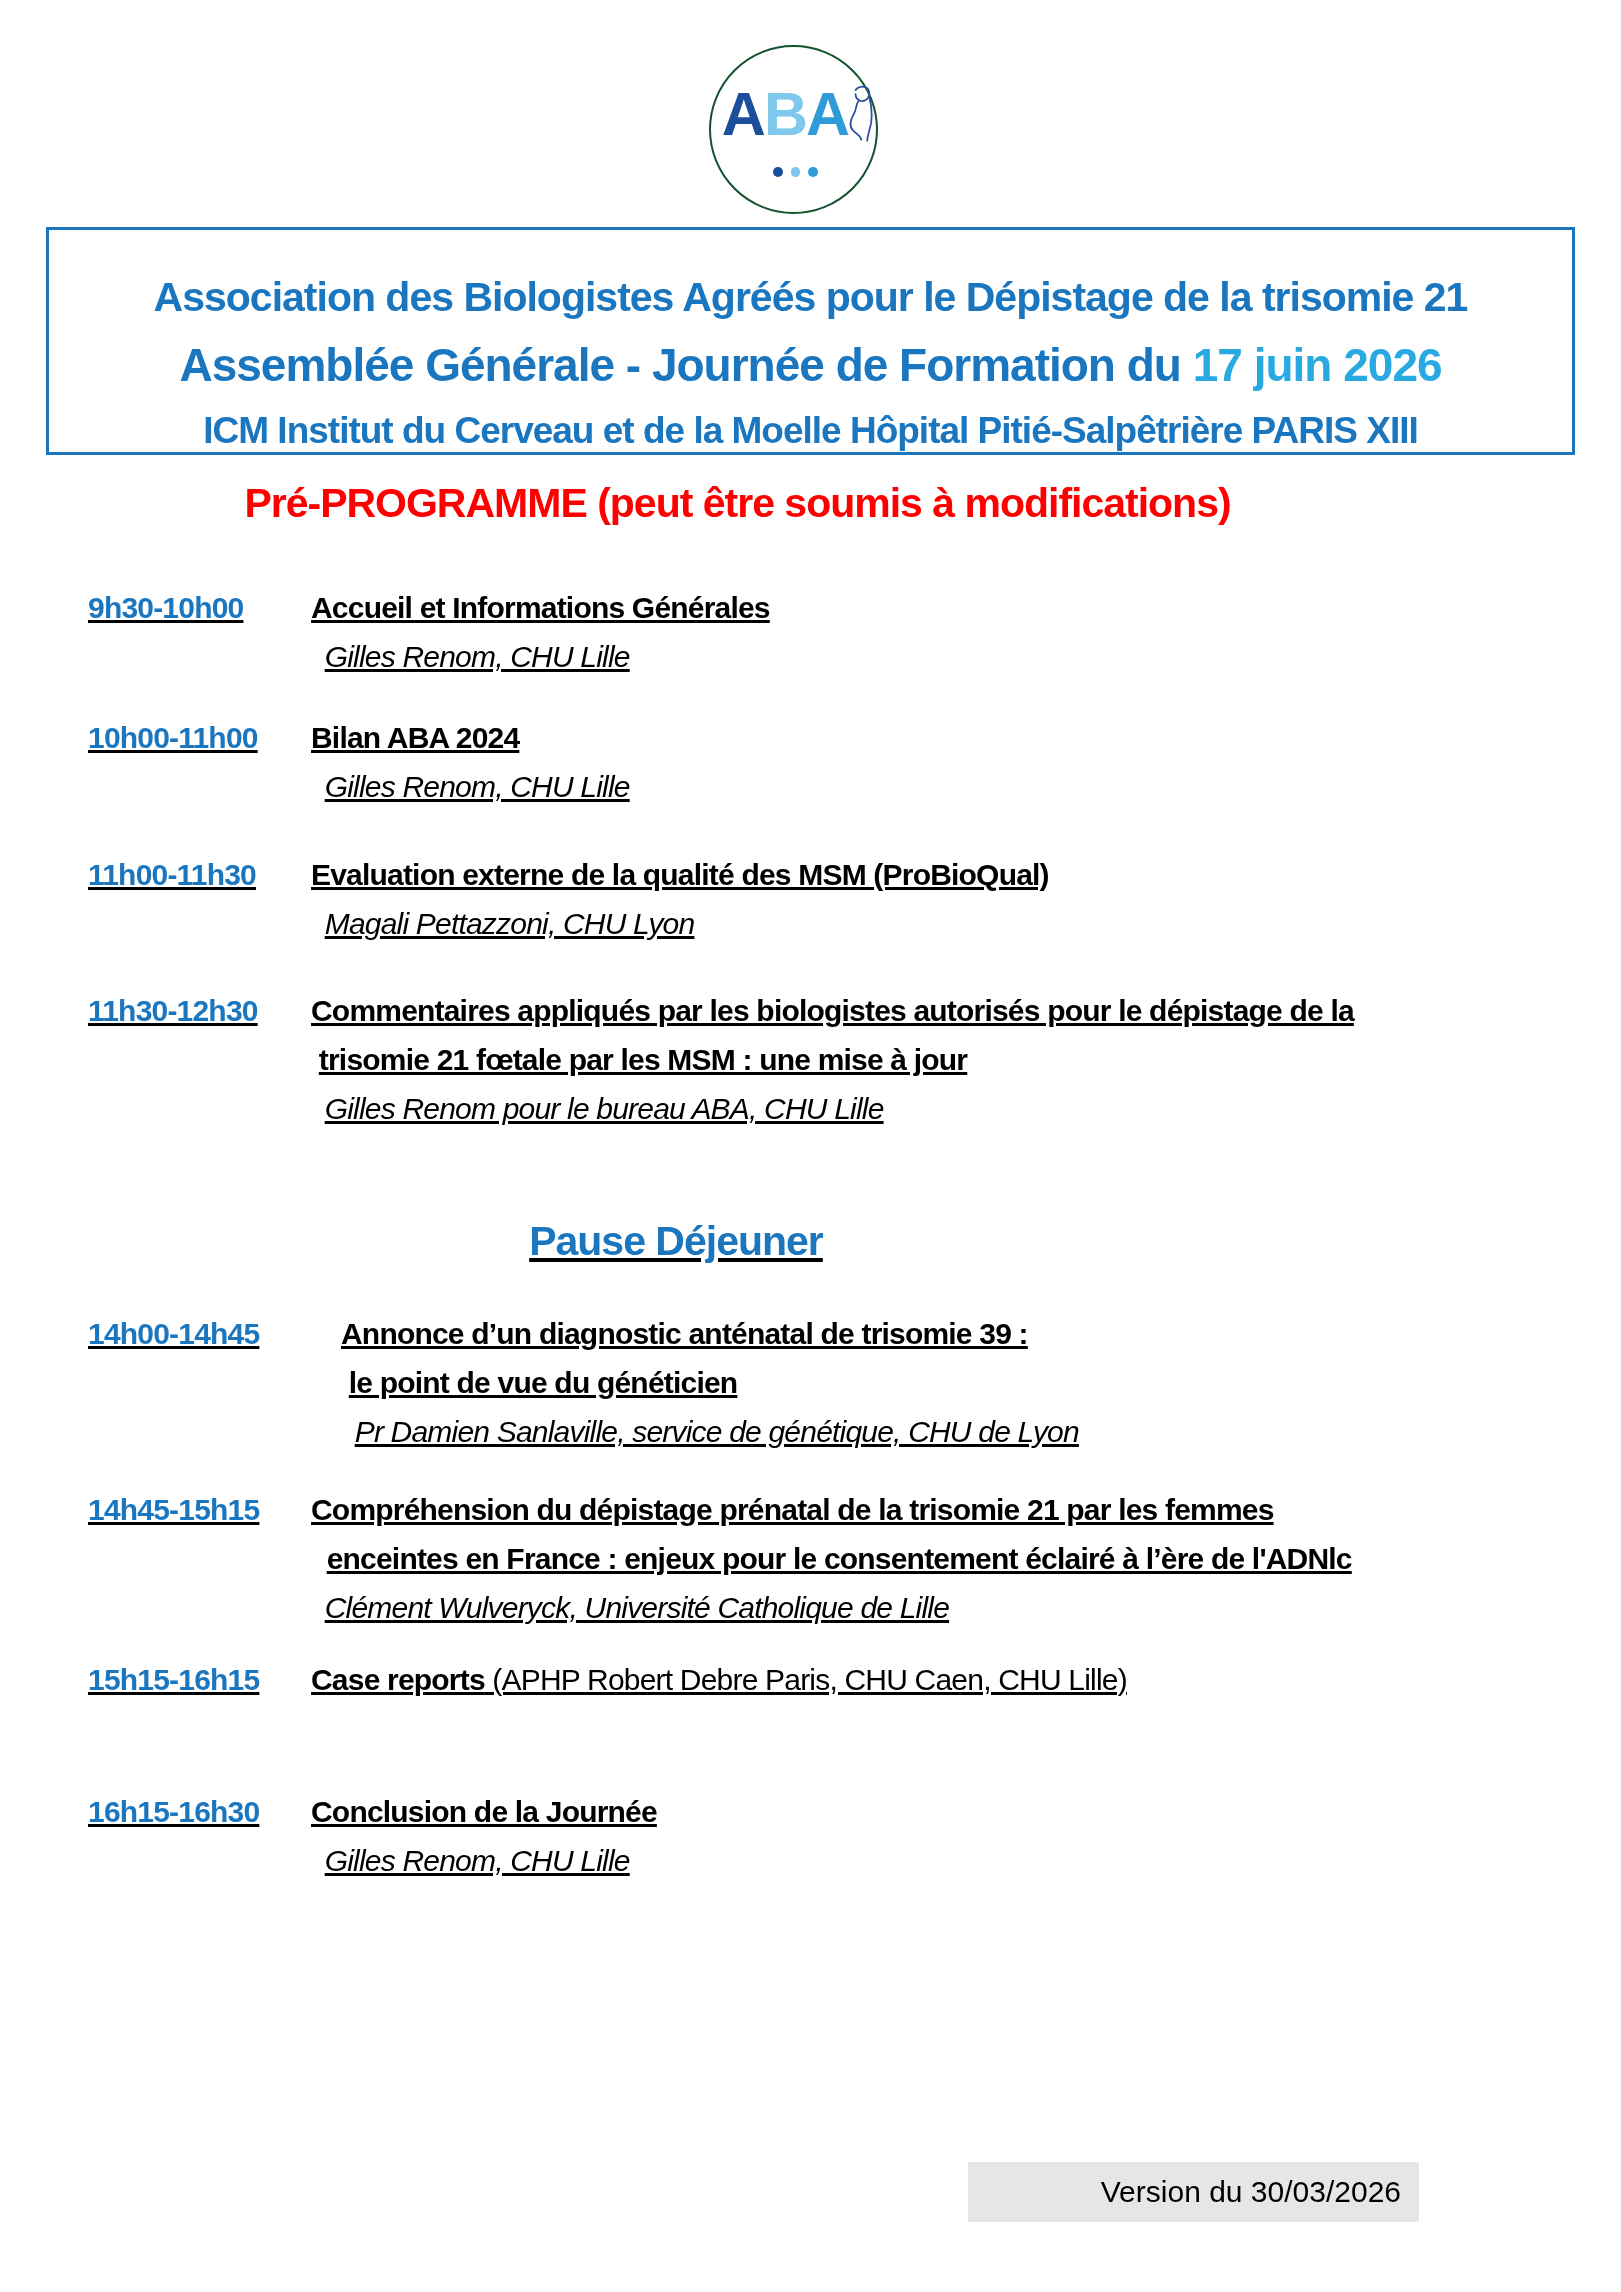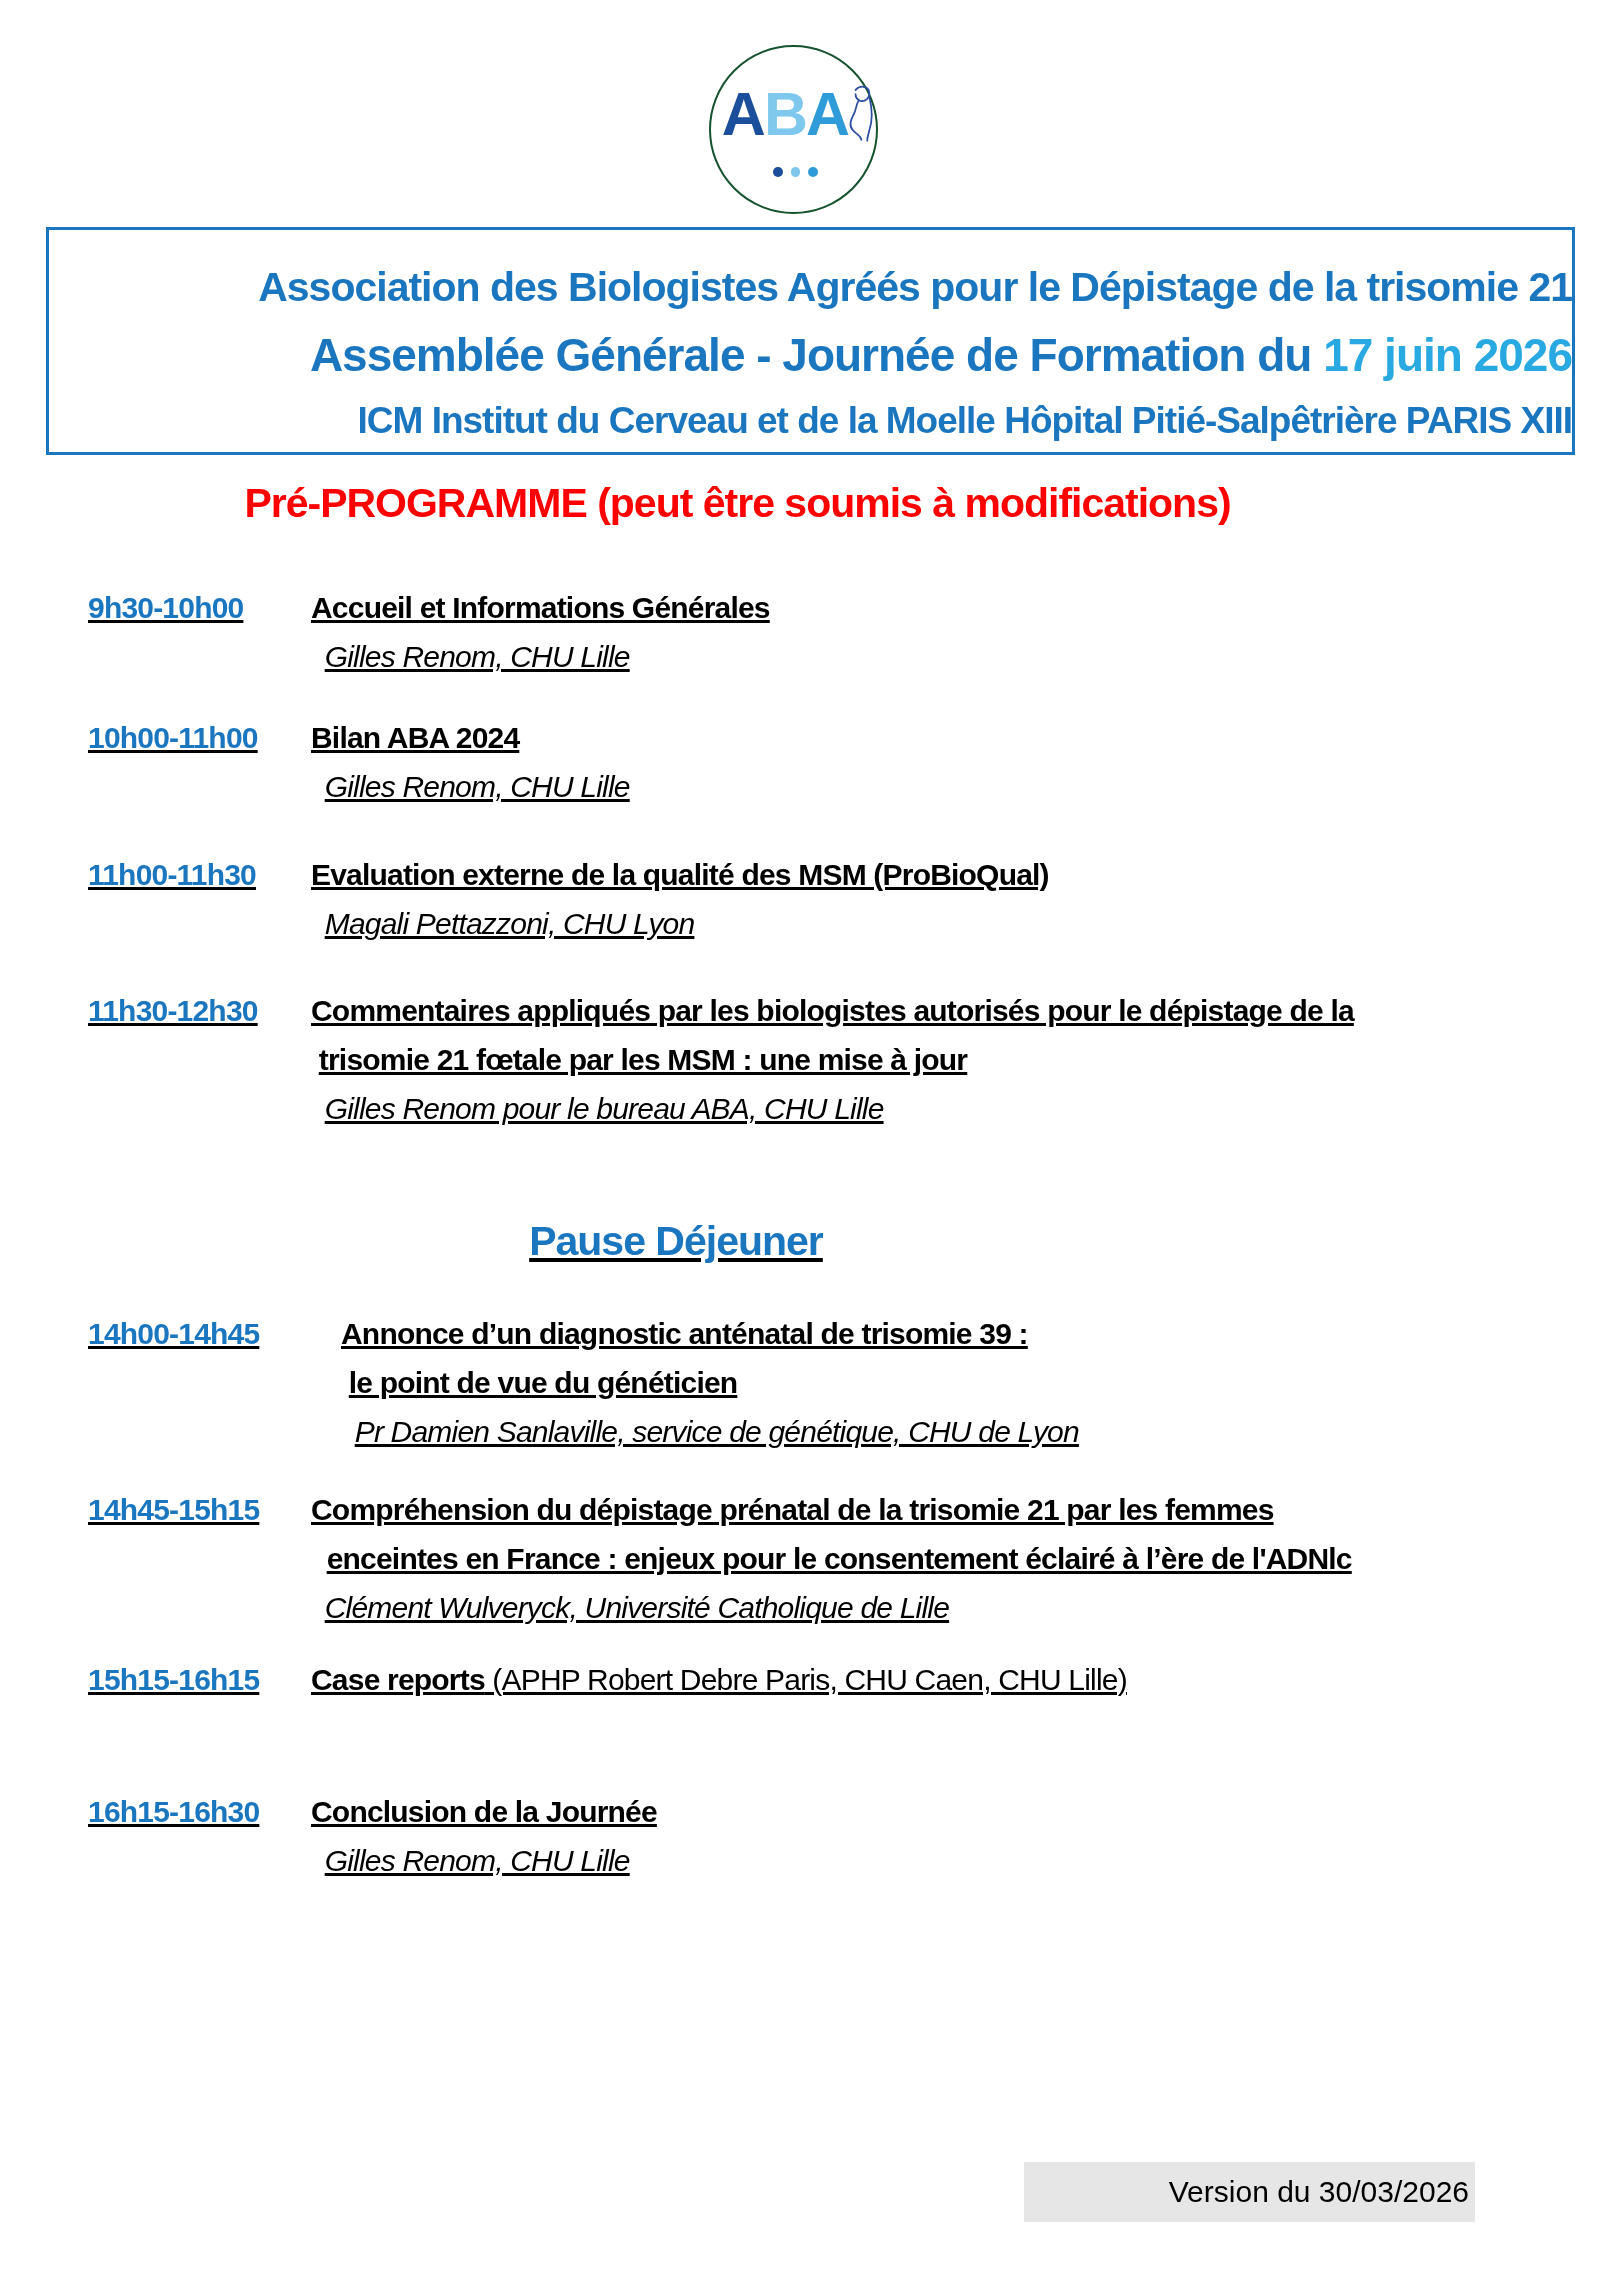--- a/index.html
+++ b/index.html
@@ -24,7 +24,7 @@
 
   
   .header-box { position:absolute; left:46px; top:227px; width:1529px; height:228px;
-    border:3.9px solid #1b76c0; background:#fff; text-align:right; padding-top:25px; }
+    border:3.9px solid #1b76c0; background:#fff; text-align:center; padding-top:35px; }
   .header-l1 { color:#1b76c0; font-weight:bold; font-size:41px; line-height:65px; letter-spacing:-1px; }
   .header-l2 { color:#1b76c0; font-weight:bold; font-size:46px; line-height:71px; letter-spacing:-1px; }
   .header-l2 .date { color:#29a9e1; }

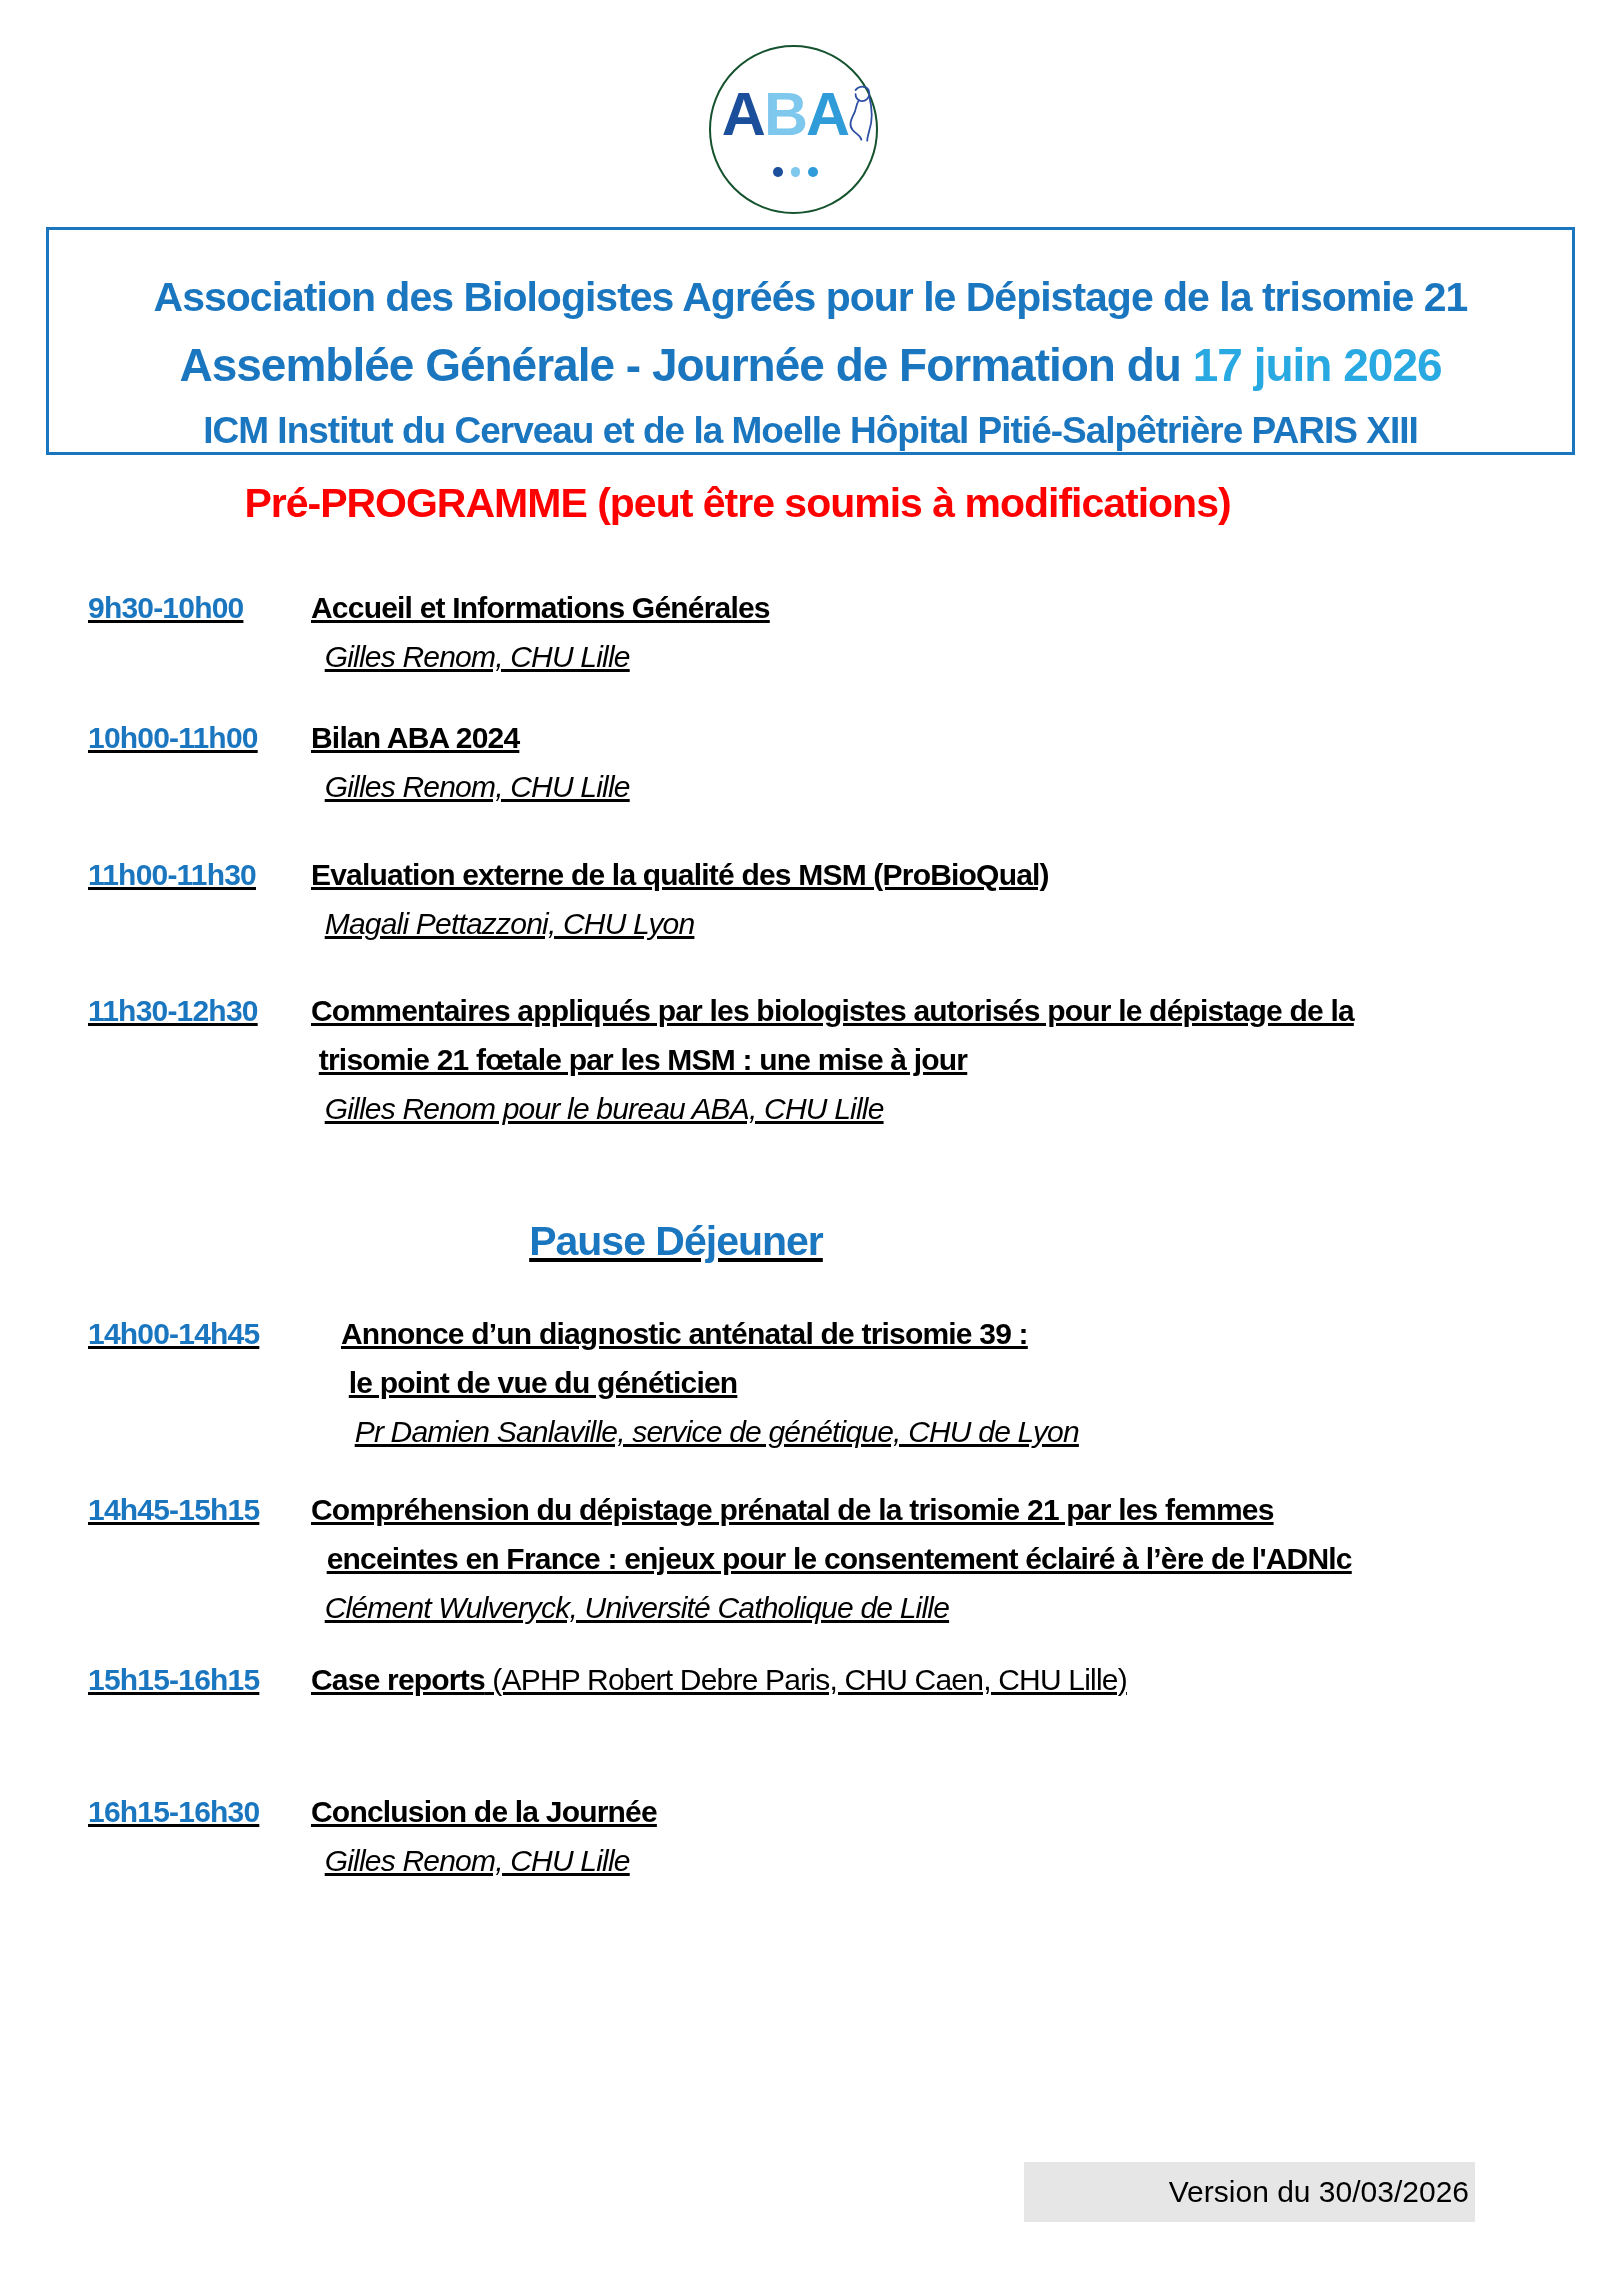--- a/index.html
+++ b/index.html
@@ -53,8 +53,8 @@
     font-size:41px; line-height:49px; letter-spacing:-1px; }
 
   
-  .version-box { position:absolute; left:1024px; top:2162px; width:451px; height:60px;
-    background:#e6e6e6; text-align:right; padding-right:6px;
+  .version-box { position:absolute; left:968px; top:2162px; width:451px; height:60px;
+    background:#e6e6e6; text-align:right; padding-right:18px;
     font-size:30px; line-height:60px; color:#000; letter-spacing:0; }
 </style>
 </head>

